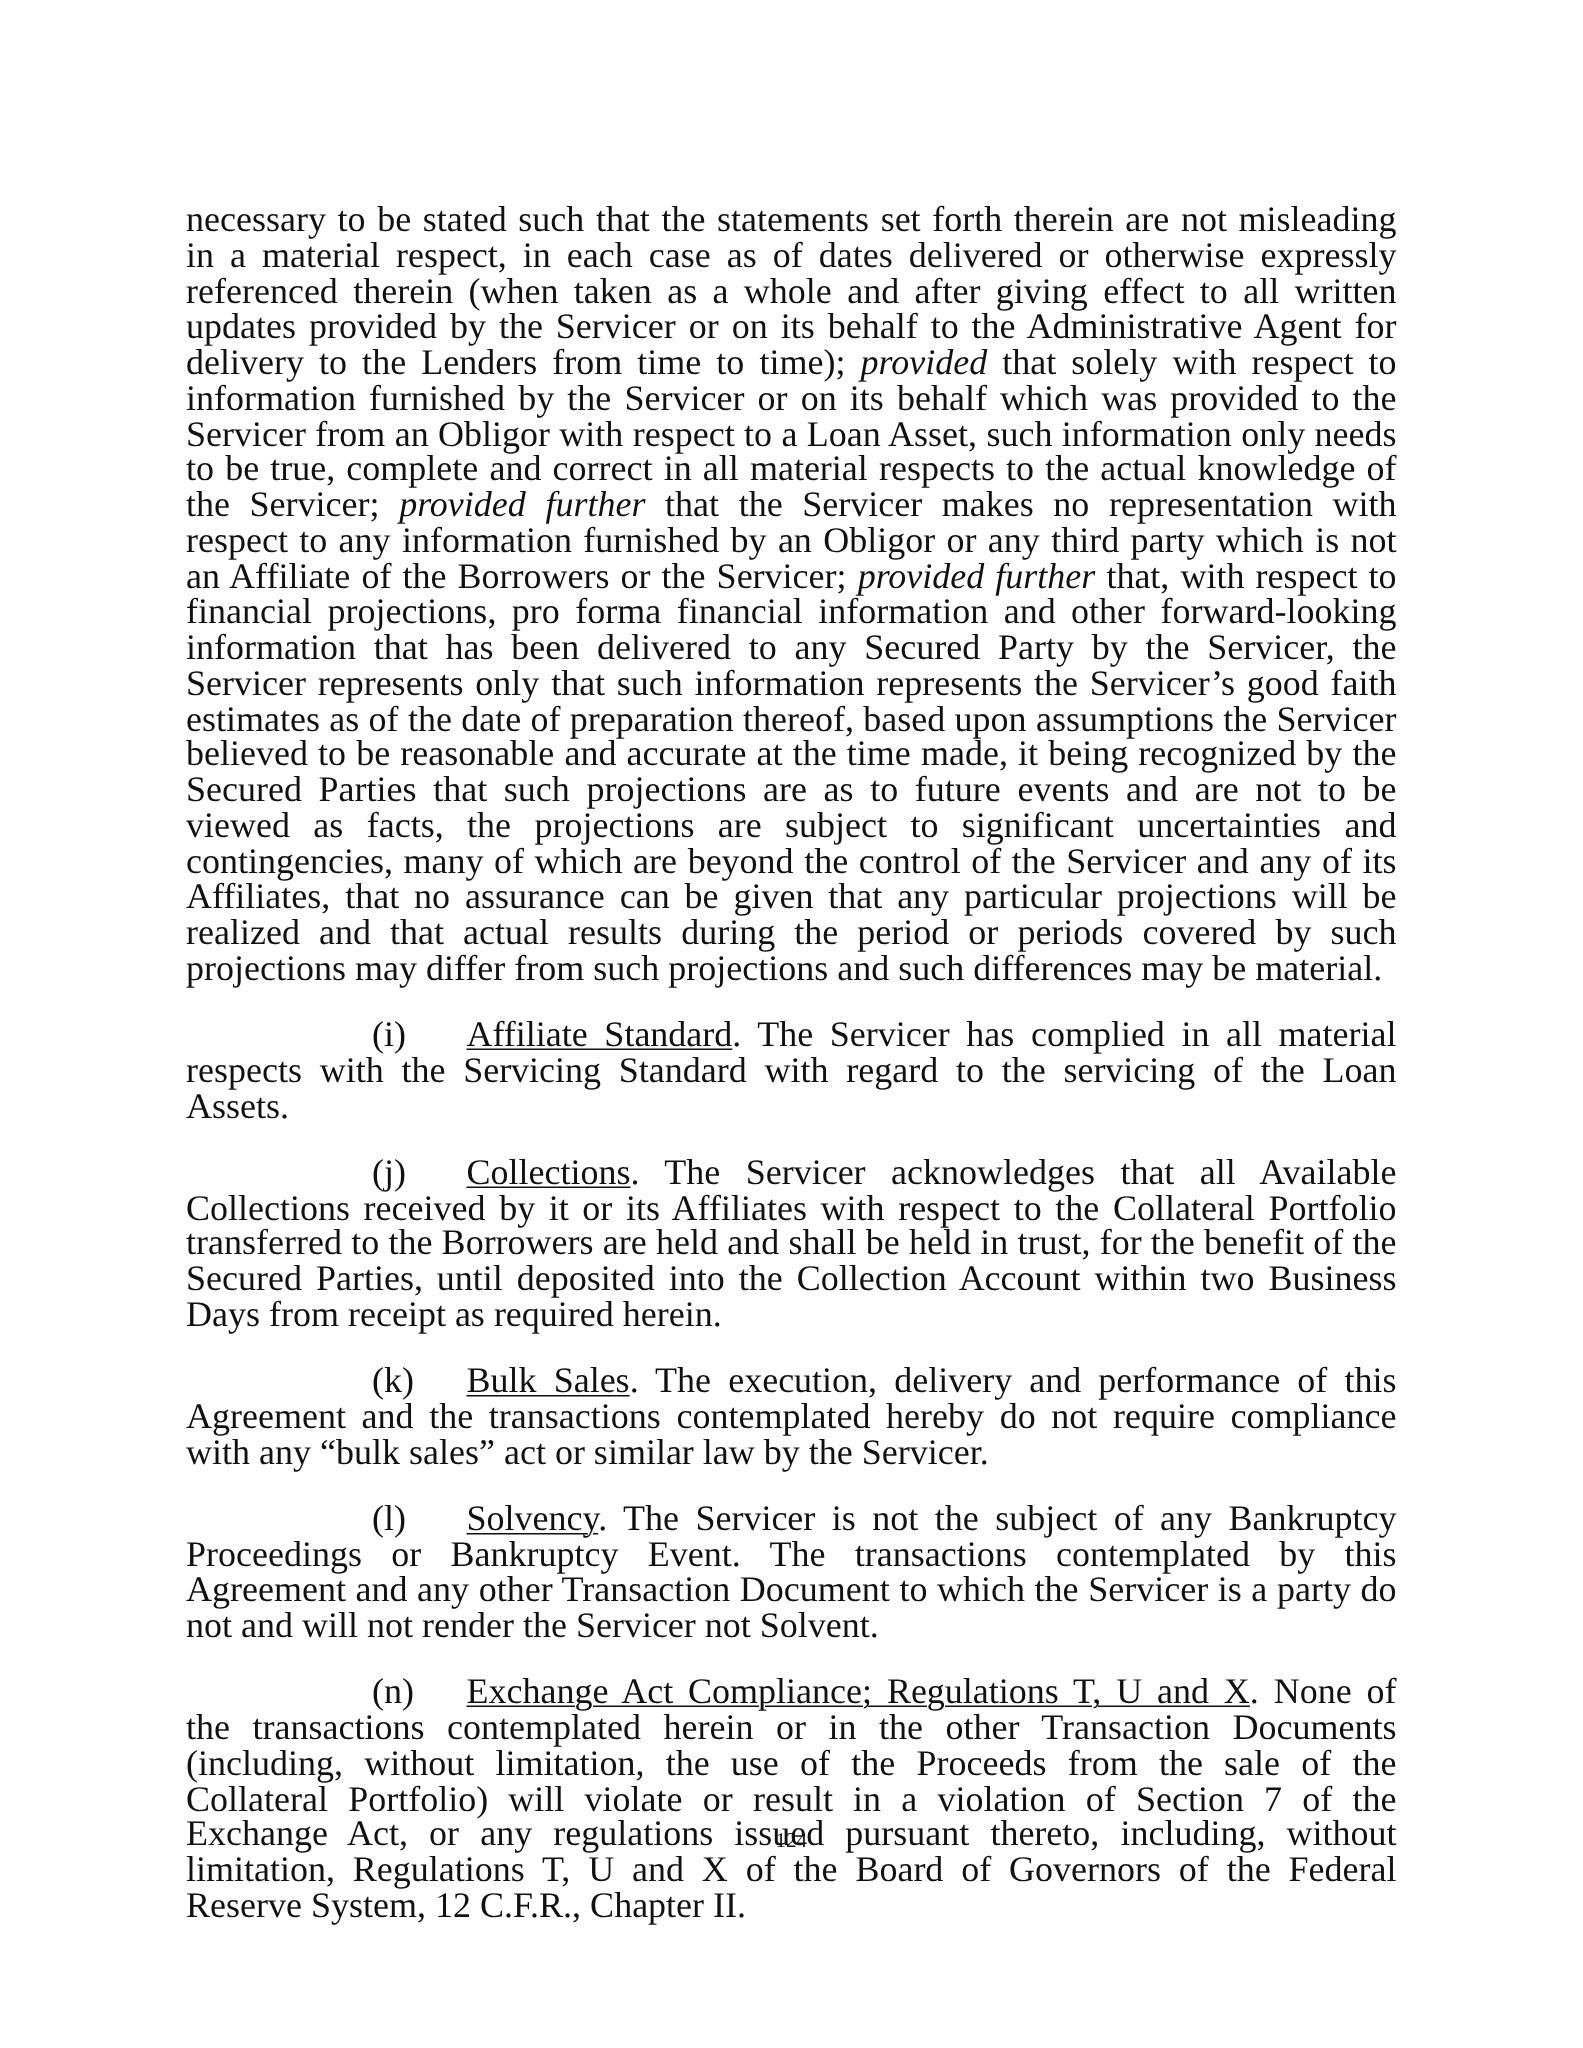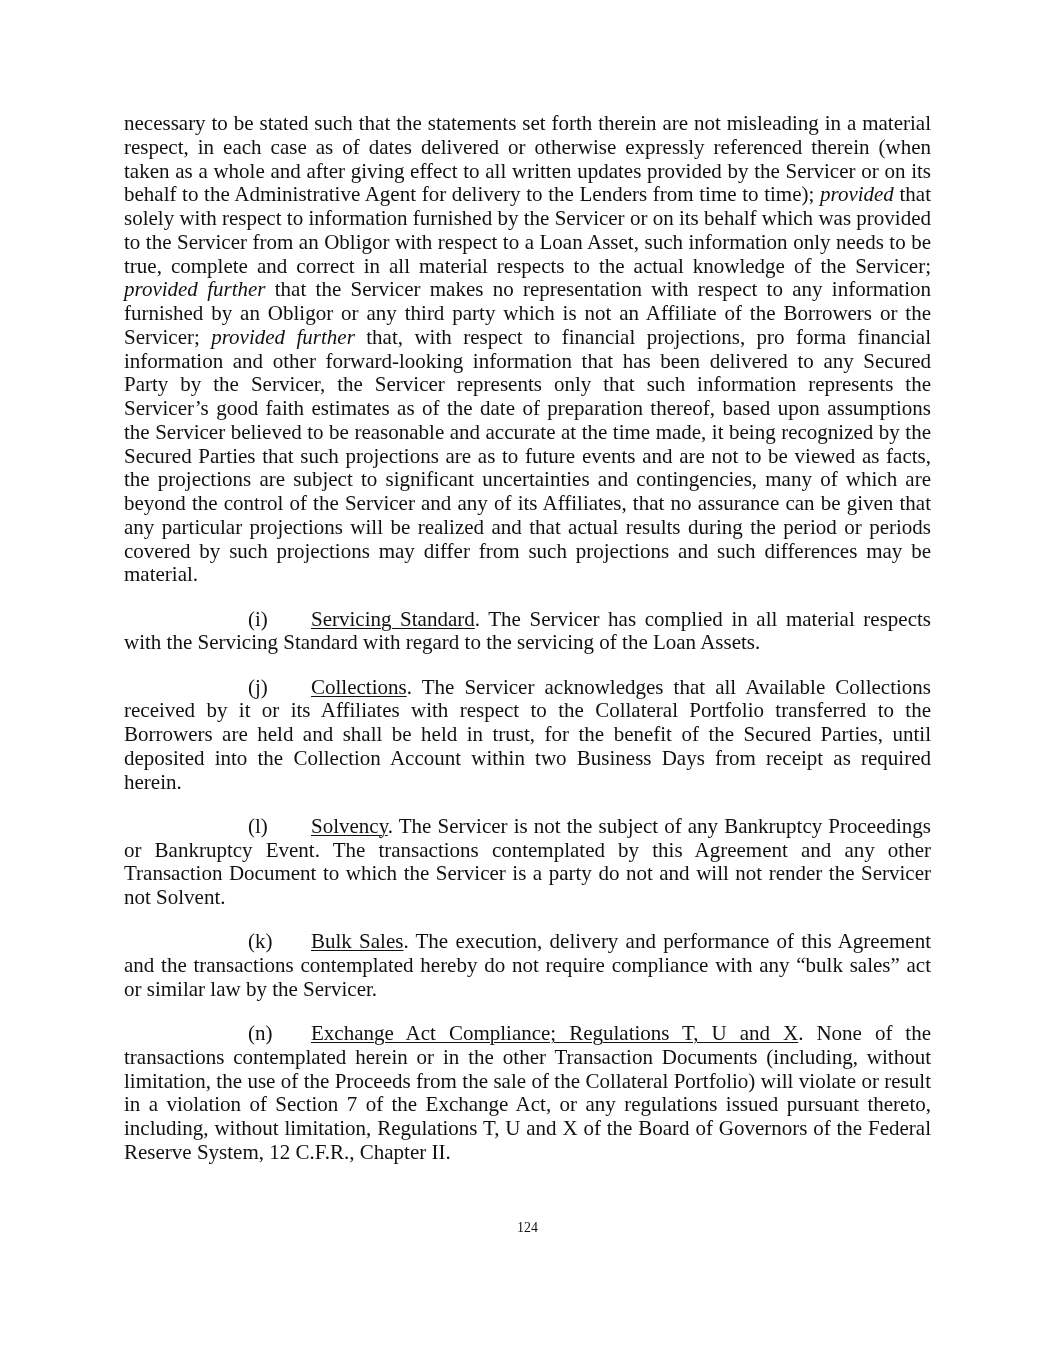--- a/index.html
+++ b/index.html
@@ -18,9 +18,9 @@
     .page {
       position: absolute;
       left: 124px;
-      top: 112px;
+      top: 136px;
       width: 807px;
-      font-size: 21px;
+      font-size: 24px;
       line-height: 23.75px;
     }
     .para {

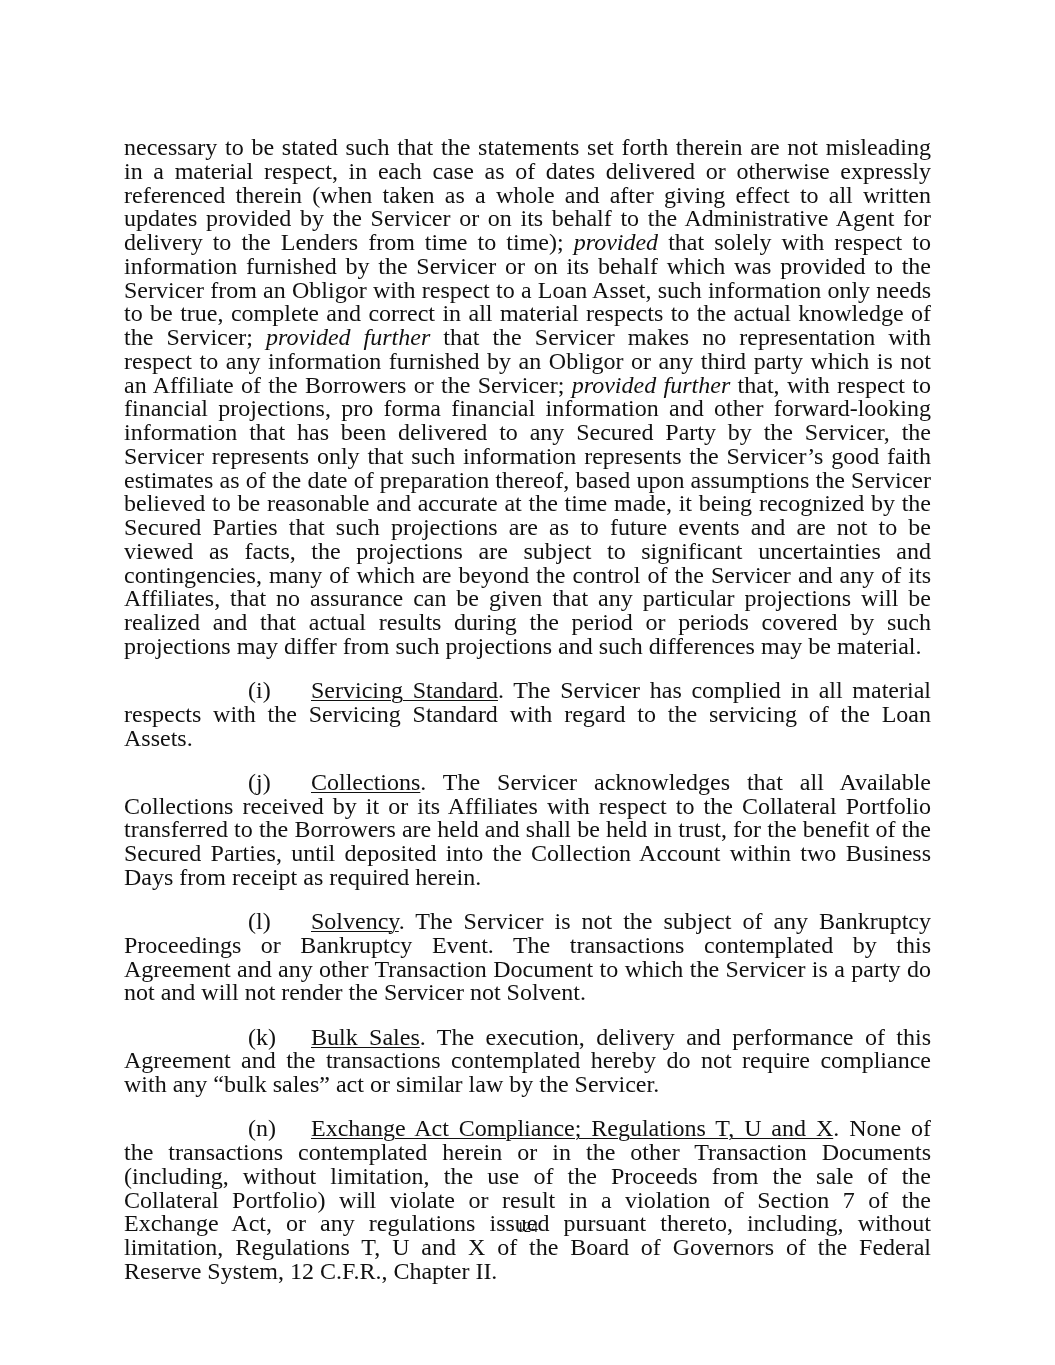--- a/index.html
+++ b/index.html
@@ -62,7 +62,7 @@
 
   <p class="para"><span>necessary to be stated such that the statements set forth therein are not misleading in a material respect, in each case as of dates delivered or otherwise expressly referenced therein (when taken as a whole and after giving effect to all written updates provided by the Servicer or on its behalf to the Administrative Agent for delivery to the Lenders from time to time); </span><em>provided</em><span> that solely with respect to information furnished by the Servicer or on its behalf which was provided to the Servicer from an Obligor with respect to a Loan Asset, such information only needs to be true, complete and correct in all material respects to the actual knowledge of the Servicer; </span><em>provided further</em><span> that the Servicer makes no representation with respect to any information furnished by an Obligor or any third party which is not an Affiliate of the Borrowers or the Servicer; </span><em>provided further</em><span> that, with respect to financial projections, pro forma financial information and other forward-looking information that has been delivered to any Secured Party by the Servicer, the Servicer represents only that such information represents the Servicer’s good faith estimates as of the date of preparation thereof, based upon assumptions the Servicer believed to be reasonable and accurate at the time made, it being recognized by the Secured Parties that such projections are as to future events and are not to be viewed as facts, the projections are subject to significant uncertainties and contingencies, many of which are beyond the control of the Servicer and any of its Affiliates, that no assurance can be given that any particular projections will be realized and that actual results during the period or periods covered by such projections may differ from such projections and such differences may be material.</span></p>
 
-  <p class="para"><span class="item-label">(i)</span><span class="heading">Servicing Standard</span><span>.  The Servicer has complied in all material respects with the Servicing Standard with regard to the servicing of the Loan Assets.</span></p>
+  <p class="para"><span class="item-label">(i)</span><span class="heading">Affiliate Standard</span><span>.  The Servicer has complied in all material respects with the Servicing Standard with regard to the servicing of the Loan Assets.</span></p>
 
   <p class="para"><span class="item-label">(j)</span><span class="heading">Collections</span><span>.  The Servicer acknowledges that all Available Collections received by it or its Affiliates with respect to the Collateral Portfolio transferred to the Borrowers are held and shall be held in trust, for the benefit of the Secured Parties, until deposited into the Collection Account within two Business Days from receipt as required herein.</span></p>
 

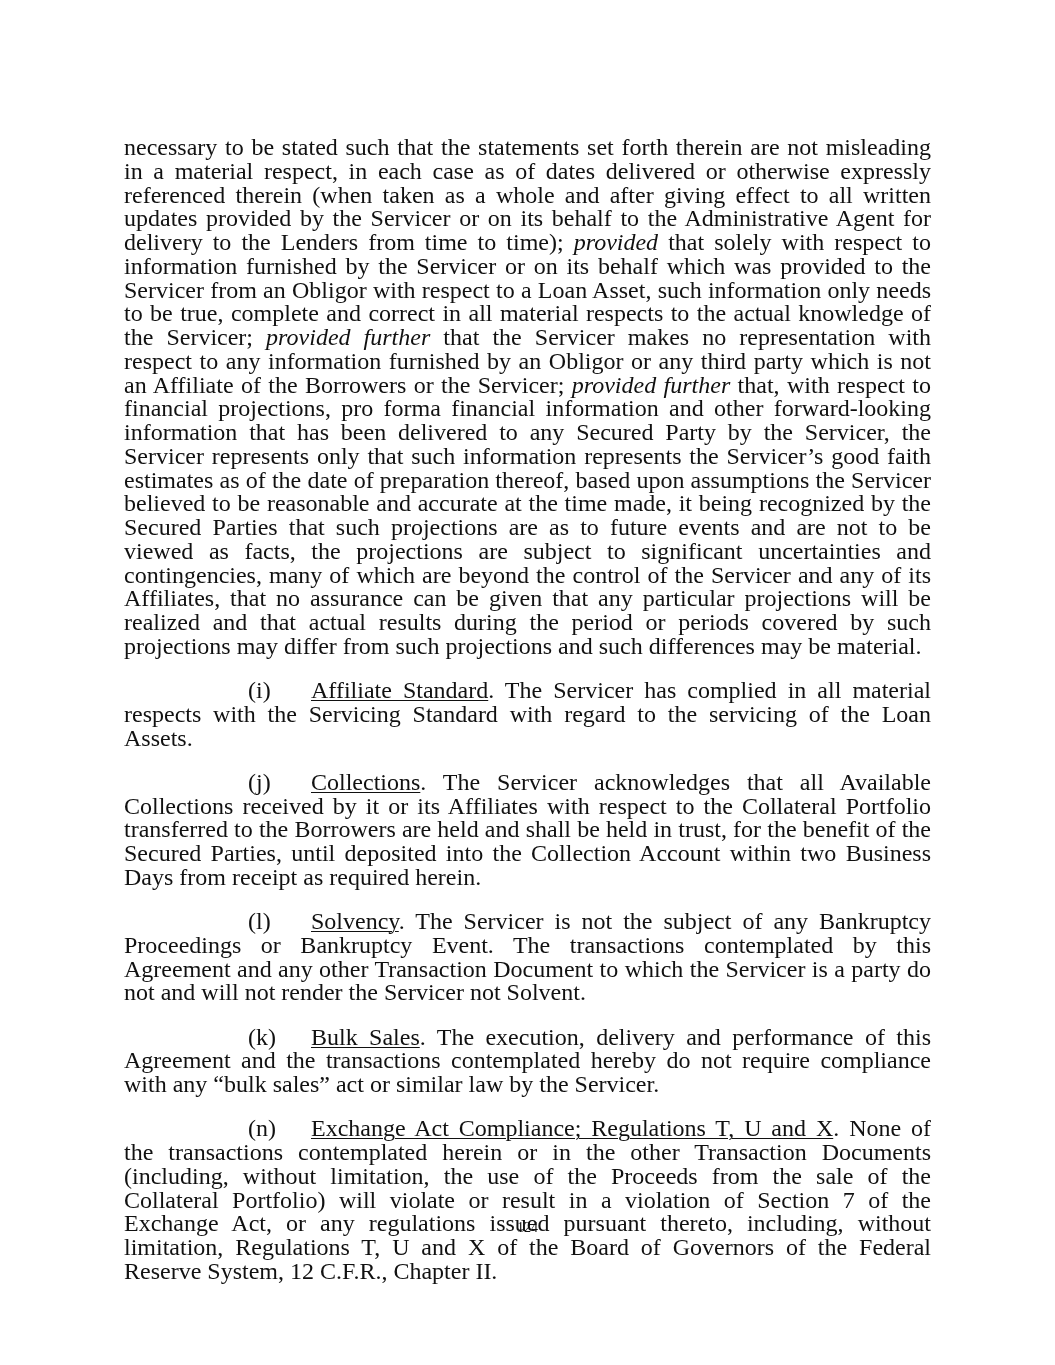--- a/index.html
+++ b/index.html
@@ -66,9 +66,9 @@
 
   <p class="para"><span class="item-label">(j)</span><span class="heading">Collections</span><span>.  The Servicer acknowledges that all Available Collections received by it or its Affiliates with respect to the Collateral Portfolio transferred to the Borrowers are held and shall be held in trust, for the benefit of the Secured Parties, until deposited into the Collection Account within two Business Days from receipt as required herein.</span></p>
 
+  <p class="para"><span class="item-label">(k)</span><span class="heading">Bulk Sales</span><span>.  The execution, delivery and performance of this Agreement and the transactions contemplated hereby do not require compliance with any “bulk sales” act or similar law by the Servicer.</span></p>
+
   <p class="para"><span class="item-label">(l)</span><span class="heading">Solvency</span><span>.  The Servicer is not the subject of any Bankruptcy Proceedings or Bankruptcy Event.  The transactions contemplated by this Agreement and any other Transaction Document to which the Servicer is a party do not and will not render the Servicer not Solvent.</span></p>
-
-  <p class="para"><span class="item-label">(k)</span><span class="heading">Bulk Sales</span><span>.  The execution, delivery and performance of this Agreement and the transactions contemplated hereby do not require compliance with any “bulk sales” act or similar law by the Servicer.</span></p>
 
 
   <p class="para"><span class="item-label">(n)</span><span class="heading">Exchange Act Compliance; Regulations T, U and X</span><span>.  None of the transactions contemplated herein or in the other Transaction Documents (including, without limitation, the use of the Proceeds from the sale of the Collateral Portfolio) will violate or result in a violation of Section 7 of the Exchange Act, or any regulations issued pursuant thereto, including, without limitation, Regulations T, U and X of the Board of Governors of the Federal Reserve System, 12 C.F.R., Chapter II.</span></p>

